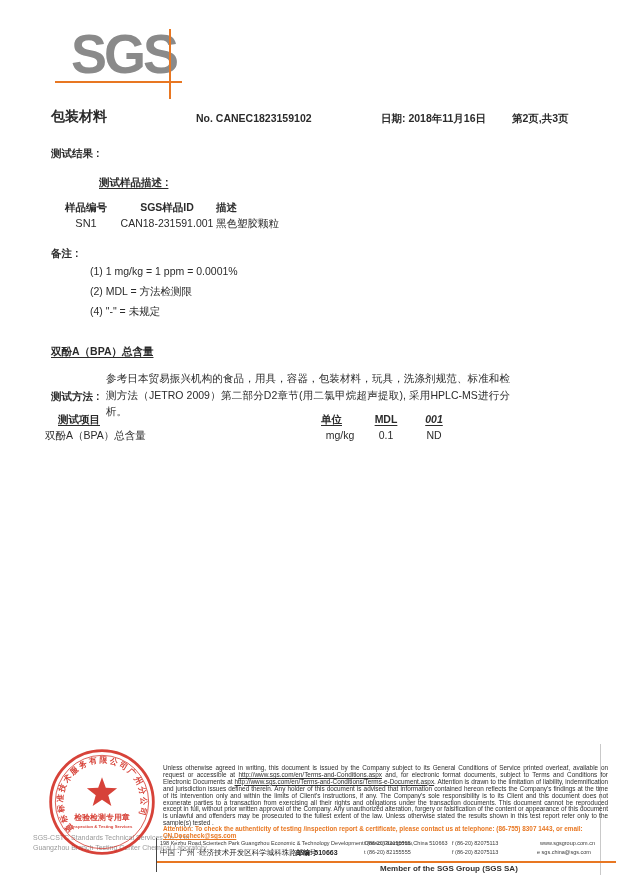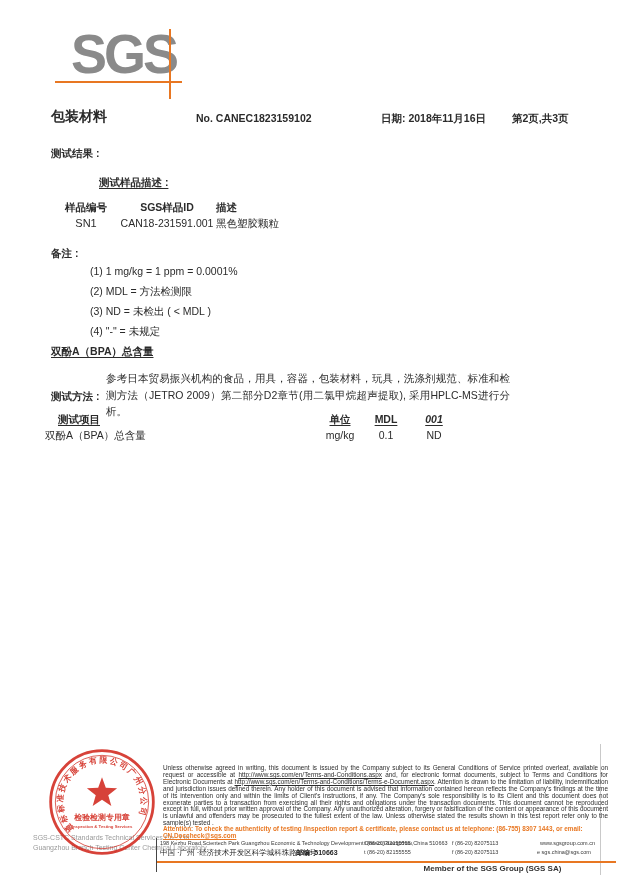--- a/index.html
+++ b/index.html
@@ -104,7 +104,6 @@
   <div class="abs notes-list">
     <div>(1) 1 mg/kg = 1 ppm = 0.0001%</div>
     <div>(2) MDL = 方法检测限</div>
-    <div>(3) ND = 未检出 ( &lt; MDL )</div>
     <div>(4) "-" = 未规定</div>
   </div>
 

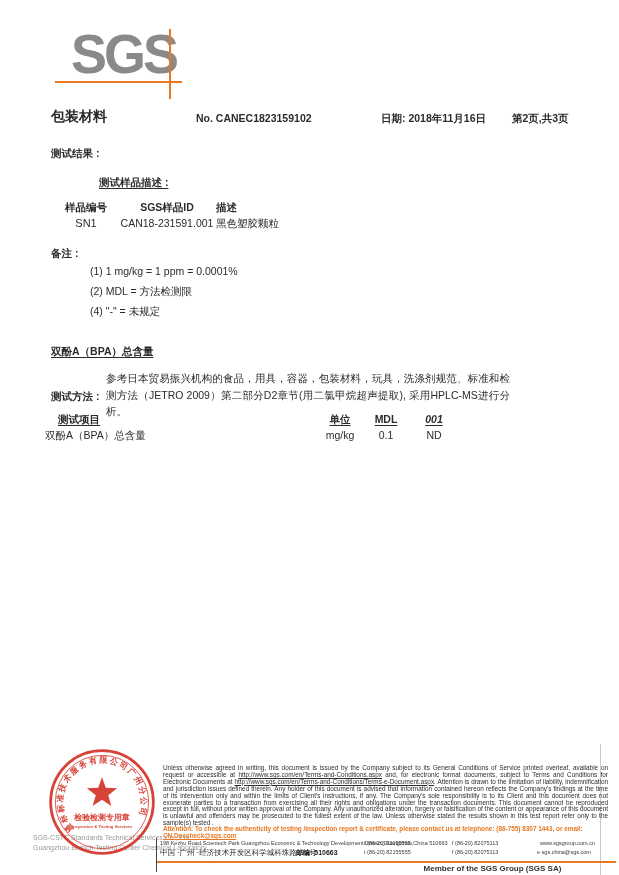--- a/index.html
+++ b/index.html
@@ -42,7 +42,7 @@
   .u{text-decoration:underline;text-underline-offset:2px;}
   .it{font-style:italic;}
   .rt-h0{left:58px;top:413px;}
-  .rt-h1{left:321px;top:413px;width:38px;text-align:center;}
+  .rt-h1{left:321px;top:413px;width:38px;}
   .rt-h2{left:369px;top:413px;width:34px;text-align:center;}
   .rt-h3{left:417px;top:413px;width:34px;text-align:center;}
   .rt-c0{left:45px;top:429px;font-size:10.5px;}

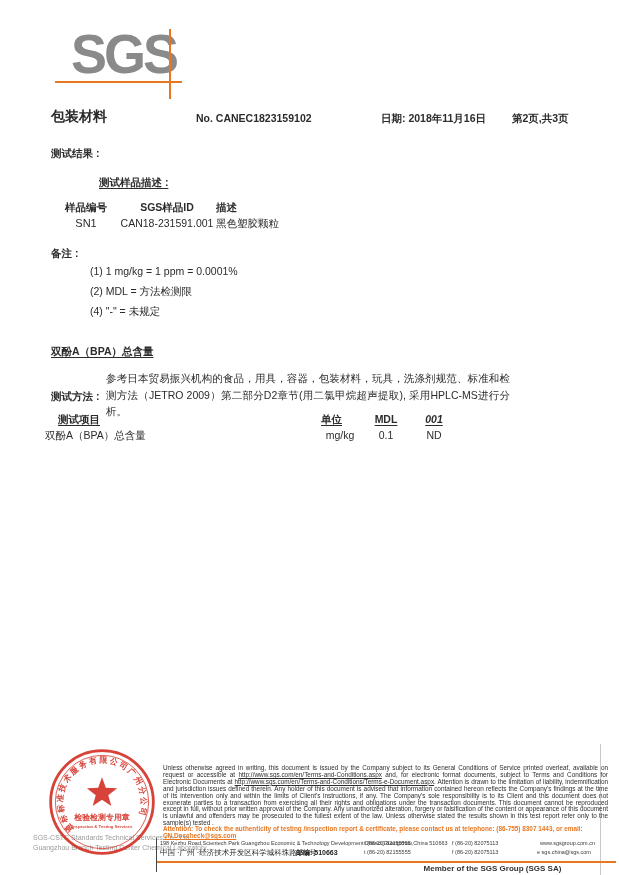--- a/index.html
+++ b/index.html
@@ -71,7 +71,7 @@
   .addr-cn-email{left:537px;top:849px;font-size:5.5px;color:#3a3a3a;white-space:nowrap;}
   .footer-vline{left:156px;top:838px;width:1px;height:34px;background:#444;}
   .footer-hline{left:157px;top:861px;width:459px;height:2px;background:#e87722;}
-  .member-line{left:380px;top:864px;width:225px;text-align:center;font-size:8px;font-weight:600;color:#333;}
+  .member-line{left:380px;top:864px;width:225px;font-size:8px;font-weight:600;color:#333;}
   .company-name{left:33px;top:834px;font-size:7px;color:#9a9a9a;white-space:nowrap;}
   .company-branch{left:33px;top:844px;font-size:7px;color:#9a9a9a;white-space:nowrap;}
   .stamp{left:46px;top:746px;opacity:.88;z-index:2;}

